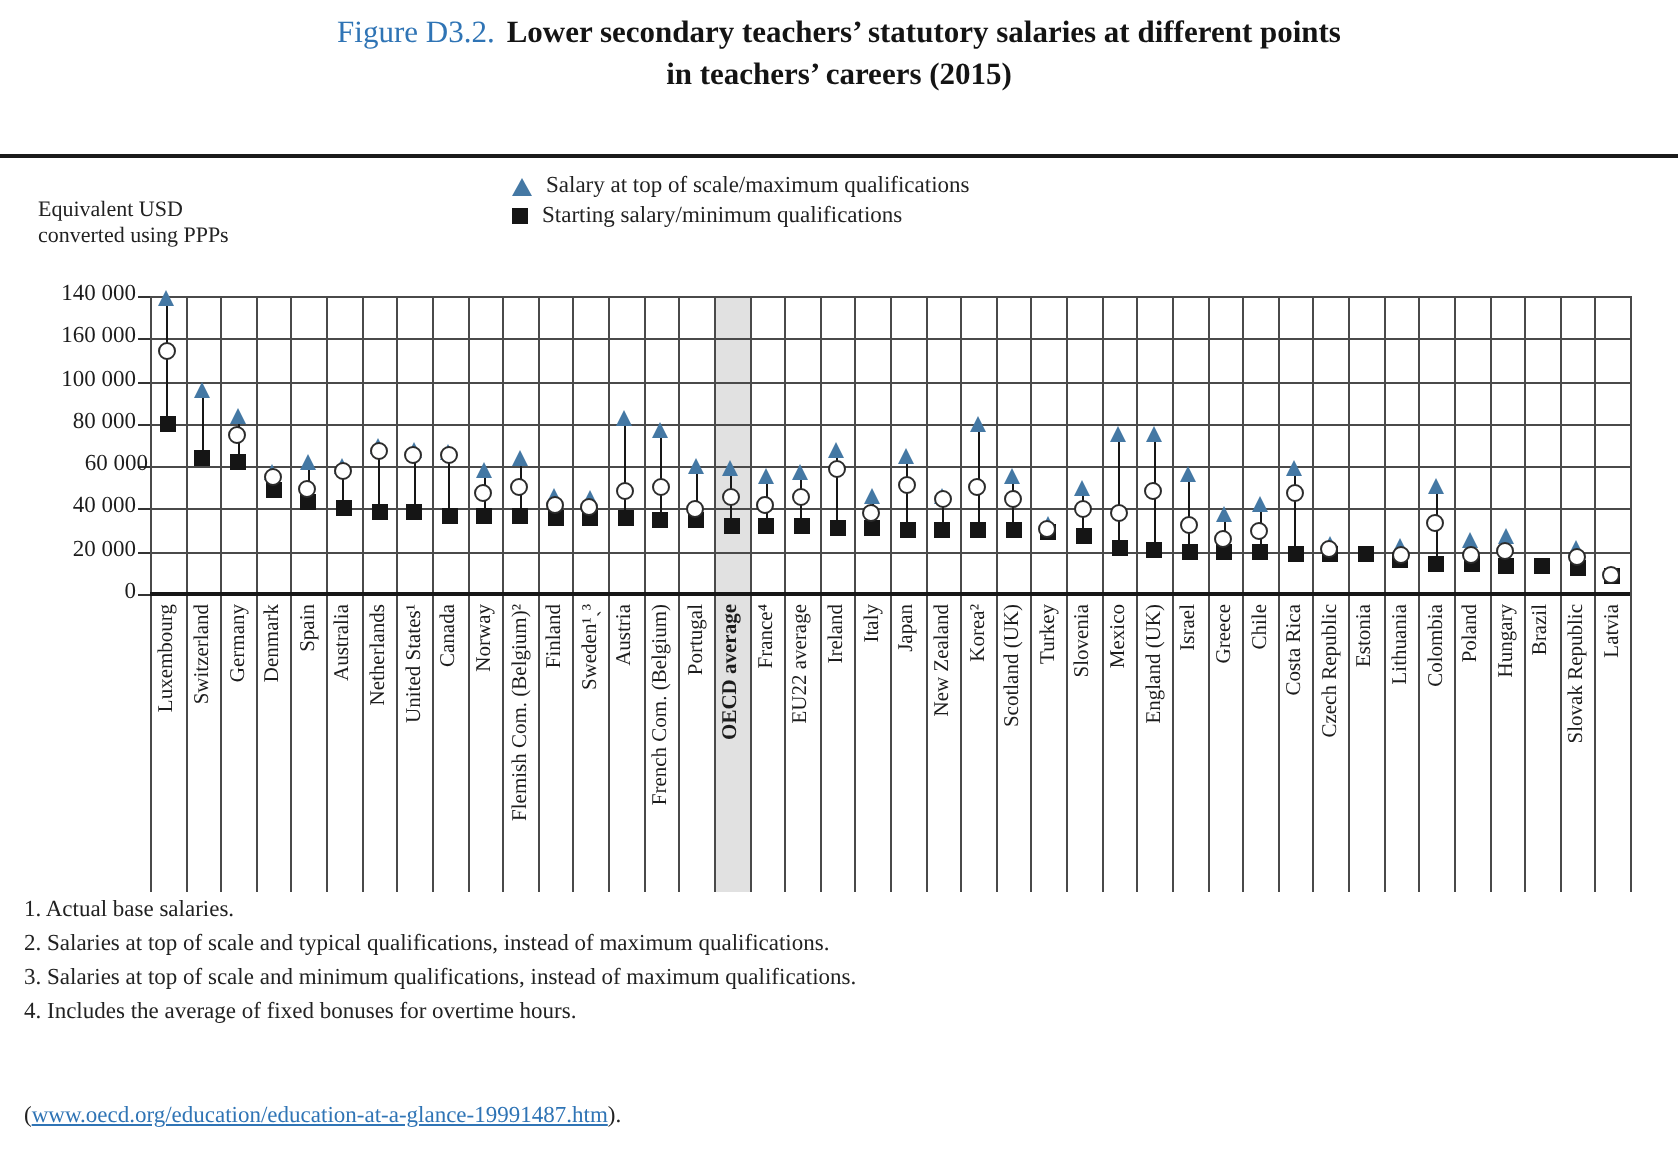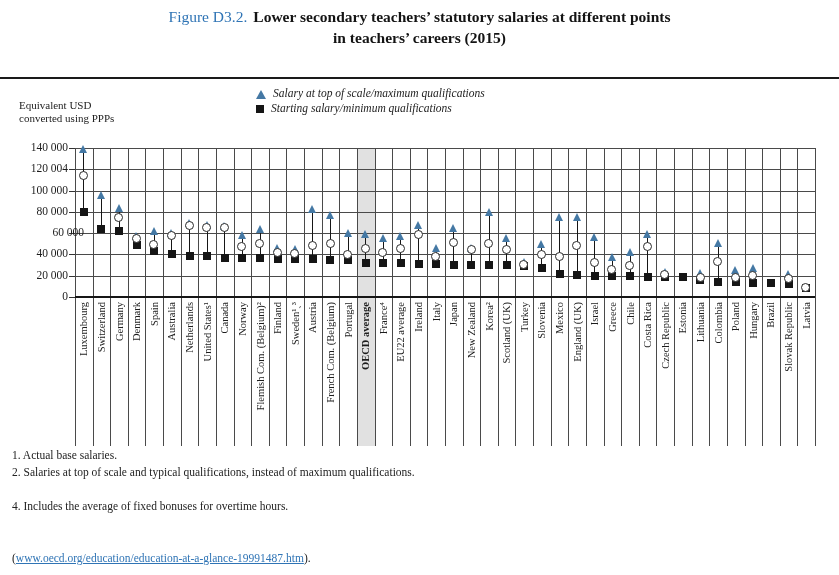--- a/index.html
+++ b/index.html
@@ -10,7 +10,7 @@
   .subtitle{position:absolute;left:0;width:839px;text-align:center;font-size:13px;font-style:italic;font-weight:600;color:#141414;}
   .toprule{position:absolute;left:0;top:77px;width:839px;height:2px;background:#1a1a1a;}
   .legend{position:absolute;left:256px;top:86px;font-size:11.5px;color:#222;}
-  .legend-row{height:15px;line-height:15px;white-space:nowrap;font-style:italic;}
+  .legend-row{height:15px;line-height:15px;white-space:nowrap;}
   .lg-mk{display:inline-block;vertical-align:middle;margin-right:7px;}
   .mk-tri{width:0;height:0;border-left:5px solid transparent;border-right:5px solid transparent;border-bottom:9px solid #4478a4;}
   .mk-circ{width:7px;height:7px;border:1.4px solid #2b2b2b;border-radius:50%;background:#fff;}

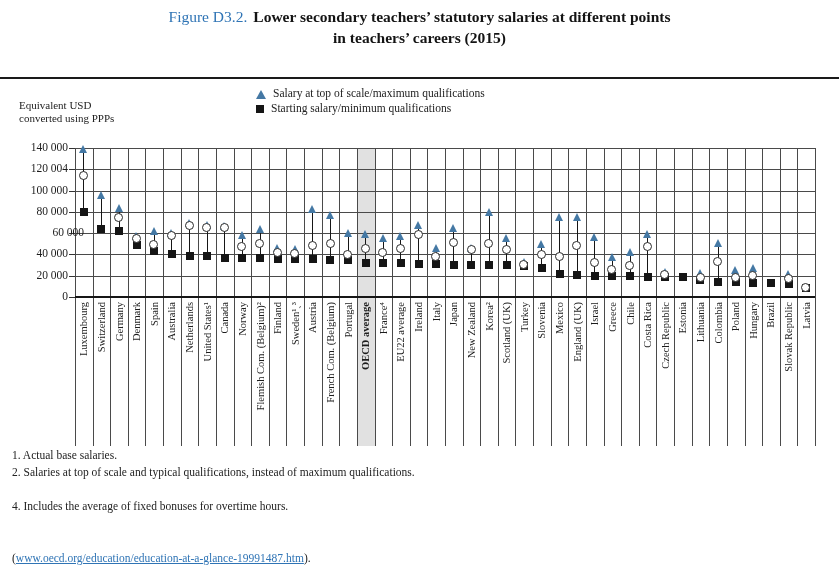--- a/index.html
+++ b/index.html
@@ -108,7 +108,7 @@
       <div class="ylab" style="left: 10px; top: 141px;">140 000</div>
       <div class="hline" style="left: 75px; top: 169.286px; width: 740px;"></div>
       <div class="ytick" style="left: 69px; top: 169.286px;"></div>
-      <div class="ylab" style="left: 10px; top: 162.286px;">120 004</div>
+      <div class="ylab" style="left: 10px; top: 162.286px;">160 000</div>
       <div class="hline" style="left: 75px; top: 190.571px; width: 740px;"></div>
       <div class="ytick" style="left: 69px; top: 190.571px;"></div>
       <div class="ylab" style="left: 10px; top: 183.571px;">100 000</div>

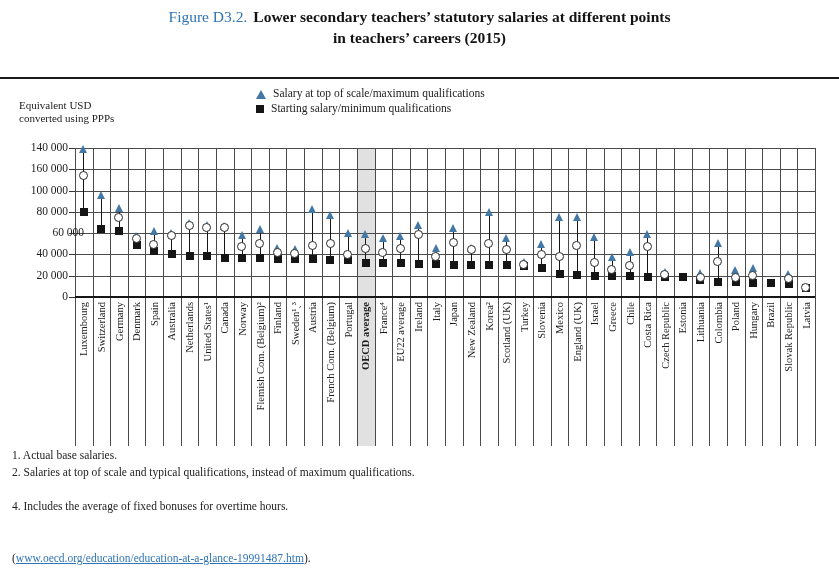--- a/index.html
+++ b/index.html
@@ -117,7 +117,7 @@
       <div class="ylab" style="left: 10px; top: 204.857px;">80 000</div>
       <div class="hline" style="left: 75px; top: 233.143px; width: 740px;"></div>
       <div class="ytick" style="left: 69px; top: 233.143px;"></div>
-      <div class="ylab" style="left: 26px; top: 226.143px;">60 000</div>
+      <div class="ylab" style="left: 16px; top: 226.143px;">60 000</div>
       <div class="hline" style="left: 75px; top: 254.429px; width: 740px;"></div>
       <div class="ytick" style="left: 69px; top: 254.429px;"></div>
       <div class="ylab" style="left: 10px; top: 247.429px;">40 000</div>

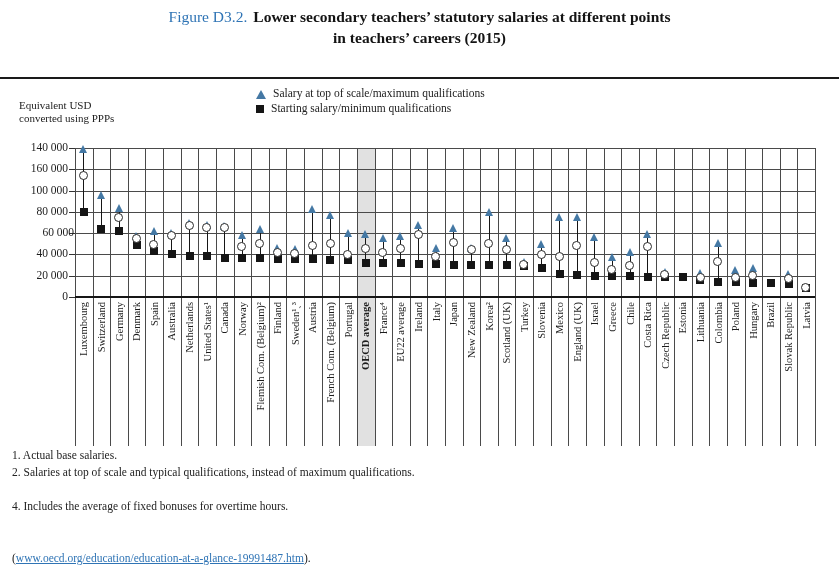--- a/index.html
+++ b/index.html
@@ -332,6 +332,7 @@
 
   <div class="foot" style="top:449px;">1. Actual base salaries.</div>
   <div class="foot" style="top:466px;">2. Salaries at top of scale and typical qualifications, instead of maximum qualifications.</div>
+  <div class="foot" style="top:483px;">3. Salaries at top of scale and minimum qualifications, instead of maximum qualifications.</div>
   <div class="foot" style="top:500px;">4. Includes the average of fixed bonuses for overtime hours.</div>
   <div class="foot" style="top:552px;"><span>(</span><a class="src-link">www.oecd.org/education/education-at-a-glance-19991487.htm</a><span>).</span></div>
 </div>

